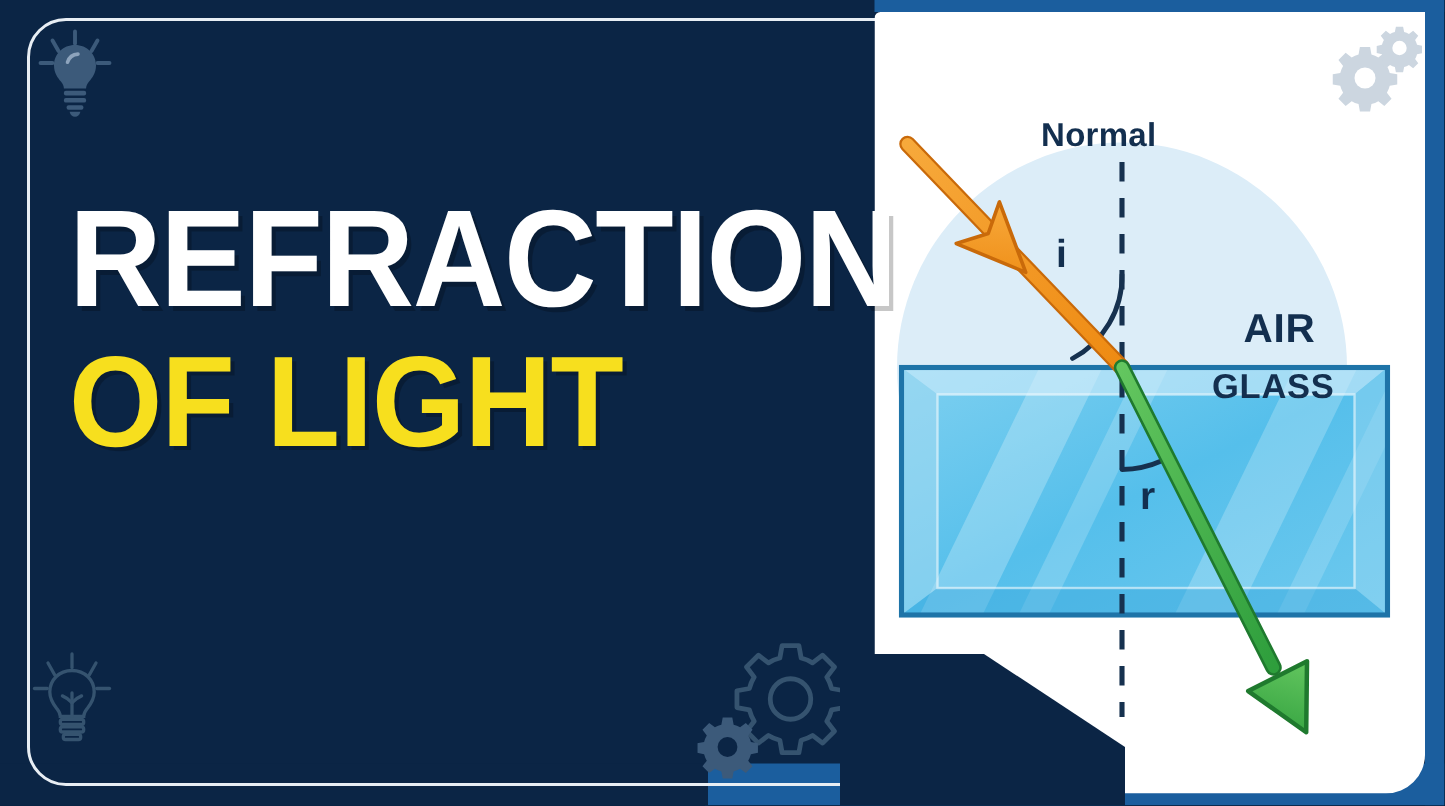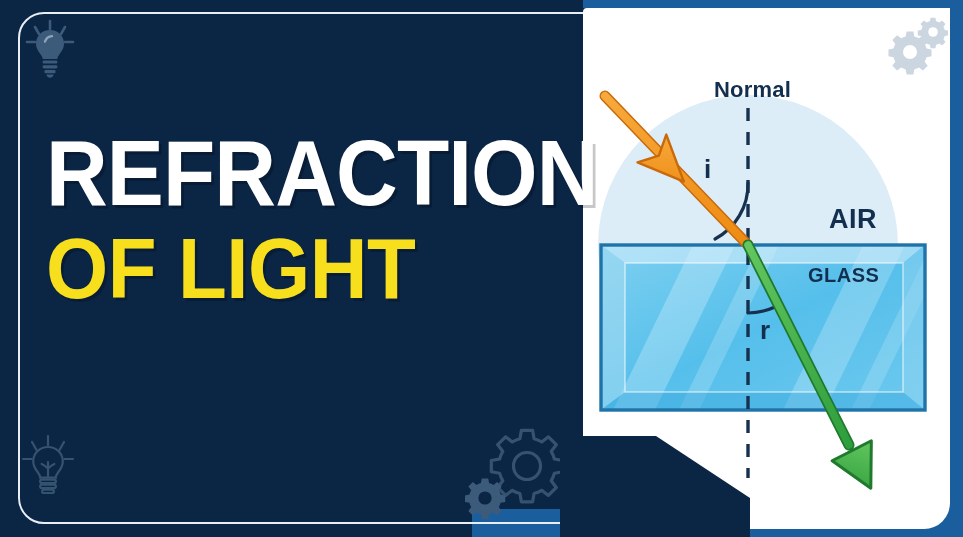--- a/index.html
+++ b/index.html
@@ -115,7 +115,7 @@
     font-family:"Liberation Sans", sans-serif;
     font-weight:bold;
   }
-  .lbl-normal{ left:694px; top:77px; font-size:22px; letter-spacing:0.2px;margin-left:20px; }
+  .lbl-normal{ left:694px; top:77px; font-size:22px; letter-spacing:0.2px; }
   .lbl-air{ left:829px; top:204px; font-size:27px; letter-spacing:0.5px; }
   .lbl-glass{ left:808px; top:264px; font-size:20px; letter-spacing:0.5px; }
   .lbl-i{ left:704px; top:154px; font-size:26px; }

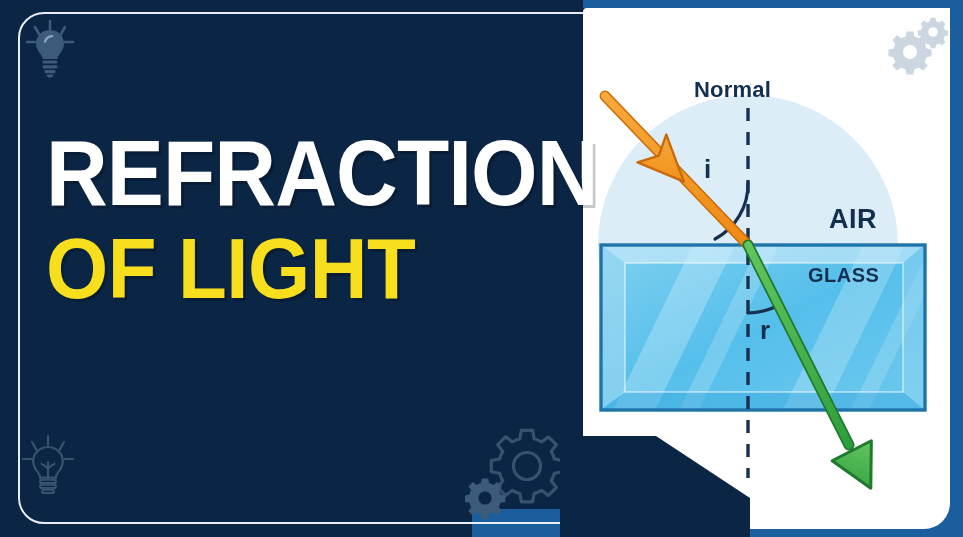--- a/index.html
+++ b/index.html
@@ -117,7 +117,7 @@
   }
   .lbl-normal{ left:694px; top:77px; font-size:22px; letter-spacing:0.2px; }
   .lbl-air{ left:829px; top:204px; font-size:27px; letter-spacing:0.5px; }
-  .lbl-glass{ left:808px; top:264px; font-size:20px; letter-spacing:0.5px; }
+  .lbl-glass{ left:808px; top:244px; font-size:23px; letter-spacing:0.5px; }
   .lbl-i{ left:704px; top:154px; font-size:26px; }
   .lbl-r{ left:760px; top:315px; font-size:26px; }
 </style>

